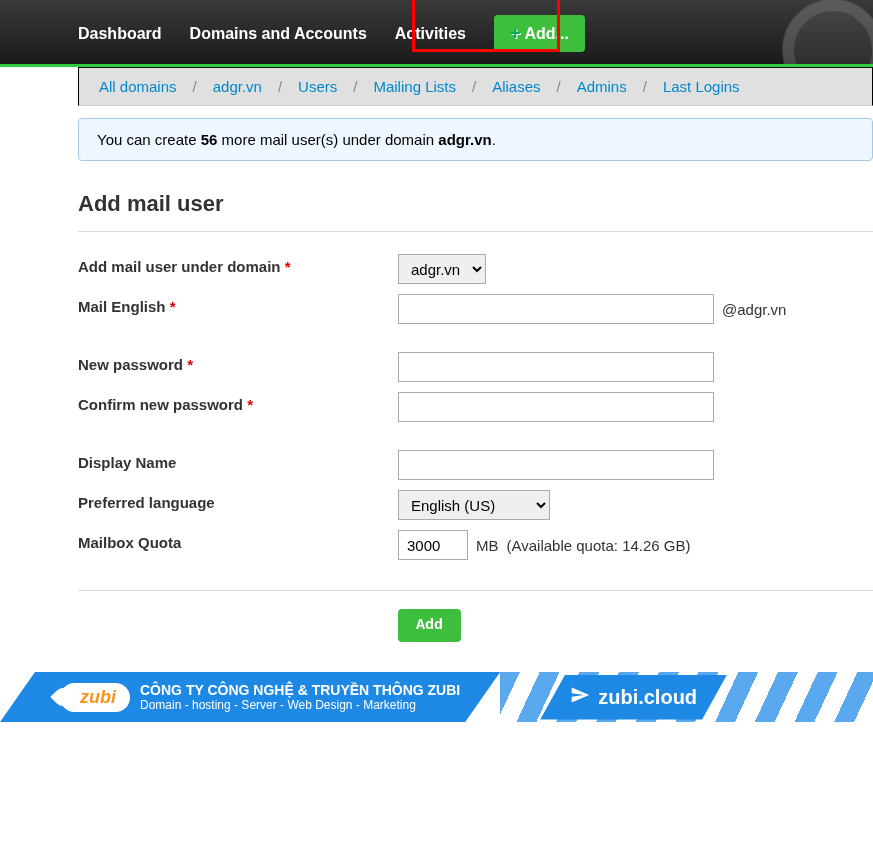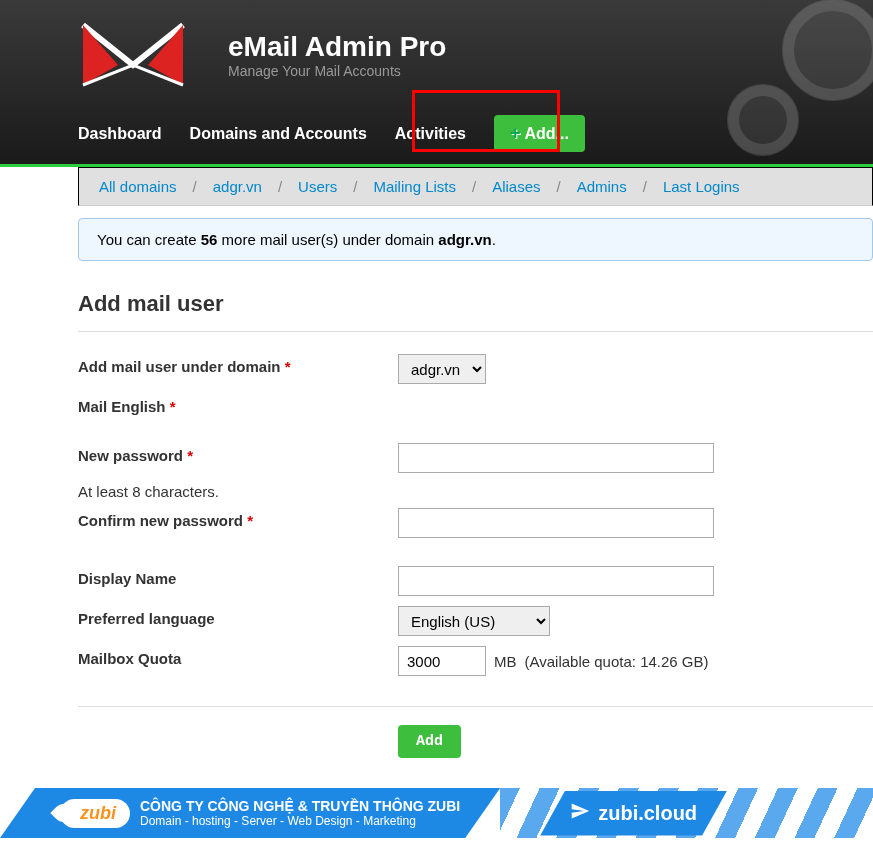--- a/index.html
+++ b/index.html
@@ -219,20 +219,6 @@
       </g>
     </svg>
   </div>
-  <div class="header-top">
-    <div class="logo-x">
-      <svg width="110" height="70" viewBox="0 0 110 70">
-        <path d="M 5 5 L 55 45 L 105 5" stroke="#fff" stroke-width="6" fill="none"></path>
-        <path d="M 5 5 L 40 45 L 5 65 Z" fill="#d22"></path>
-        <path d="M 105 5 L 70 45 L 105 65 Z" fill="#d22"></path>
-        <path d="M 5 65 L 55 45 L 105 65" stroke="#fff" stroke-width="3" fill="none"></path>
-      </svg>
-    </div>
-    <div>
-      <div class="brand-title">eMail Admin Pro</div>
-      <div class="brand-sub">Manage Your Mail Accounts</div>
-    </div>
-  </div>
   <div class="nav" style="position:relative;">
     <span class="nav-item">Dashboard</span>
     <span class="nav-item">Domains and Accounts</span>

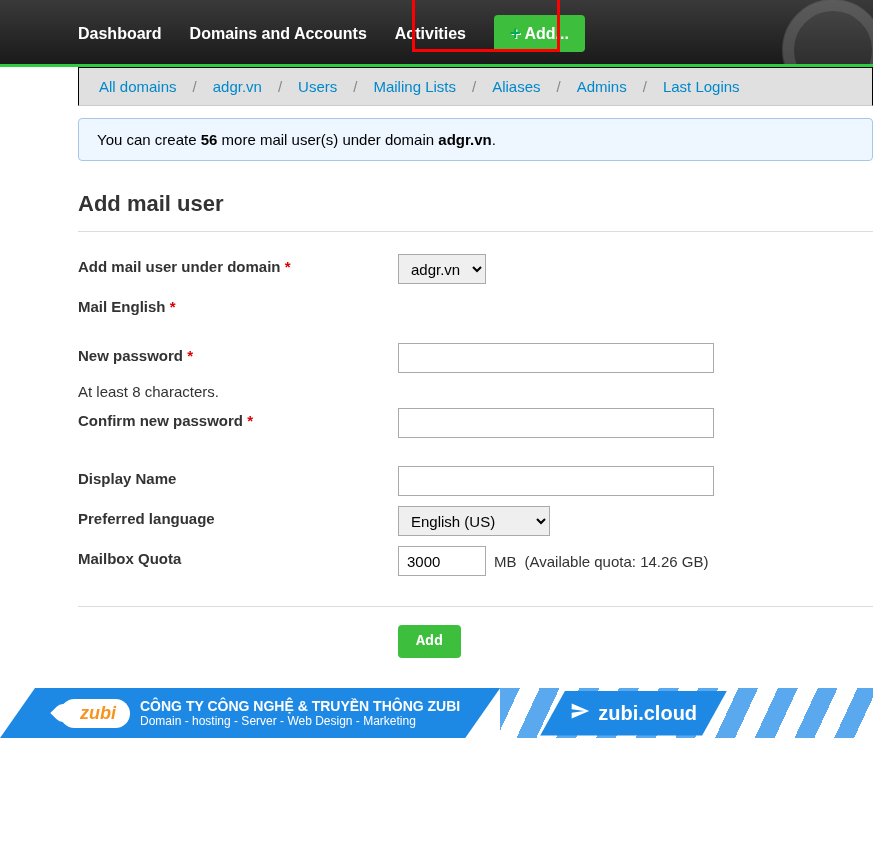--- a/index.html
+++ b/index.html
@@ -267,6 +267,10 @@
 
     <div class="form-row">
       <div class="form-label"><span>Mail English</span> <span class="req">*</span></div>
+      <div class="form-ctrl">
+        <input type="text" style="width: 316px;">
+        <span class="suffix">@adgr.vn</span>
+      </div>
     </div>
 
     <div class="section-gap"></div>

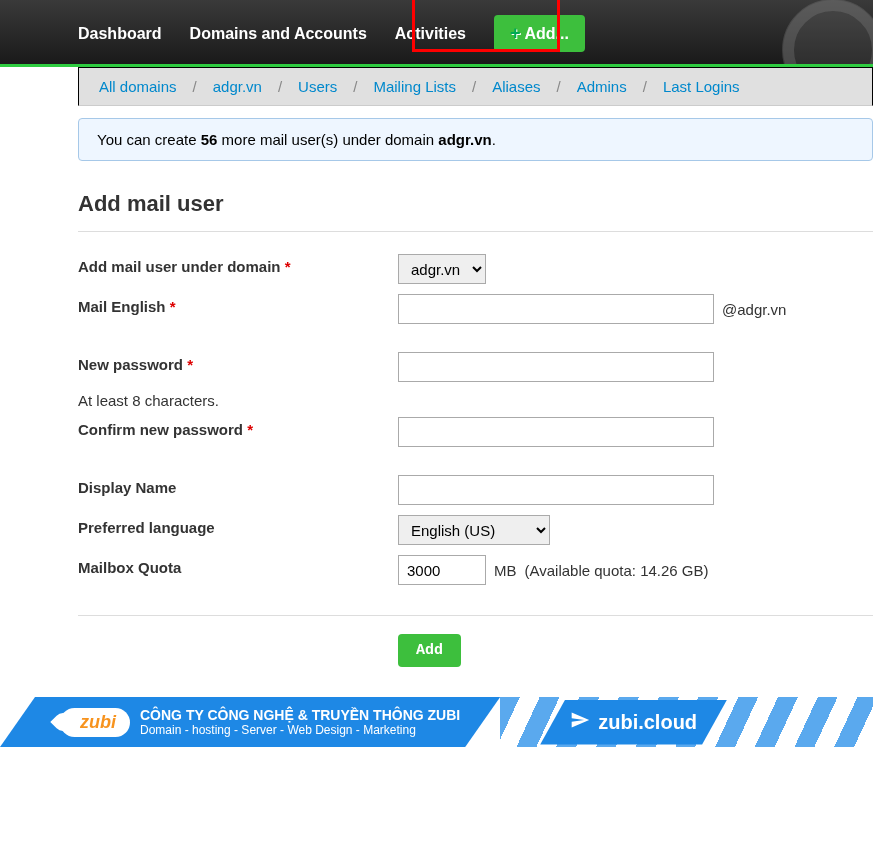--- a/index.html
+++ b/index.html
@@ -281,7 +281,6 @@
         <input type="password" style="">
       </div>
     </div>
-    <div class="helper">At least 8 characters.</div>
 
     <div class="form-row">
       <div class="form-label"><span>Confirm new password</span> <span class="req">*</span></div>

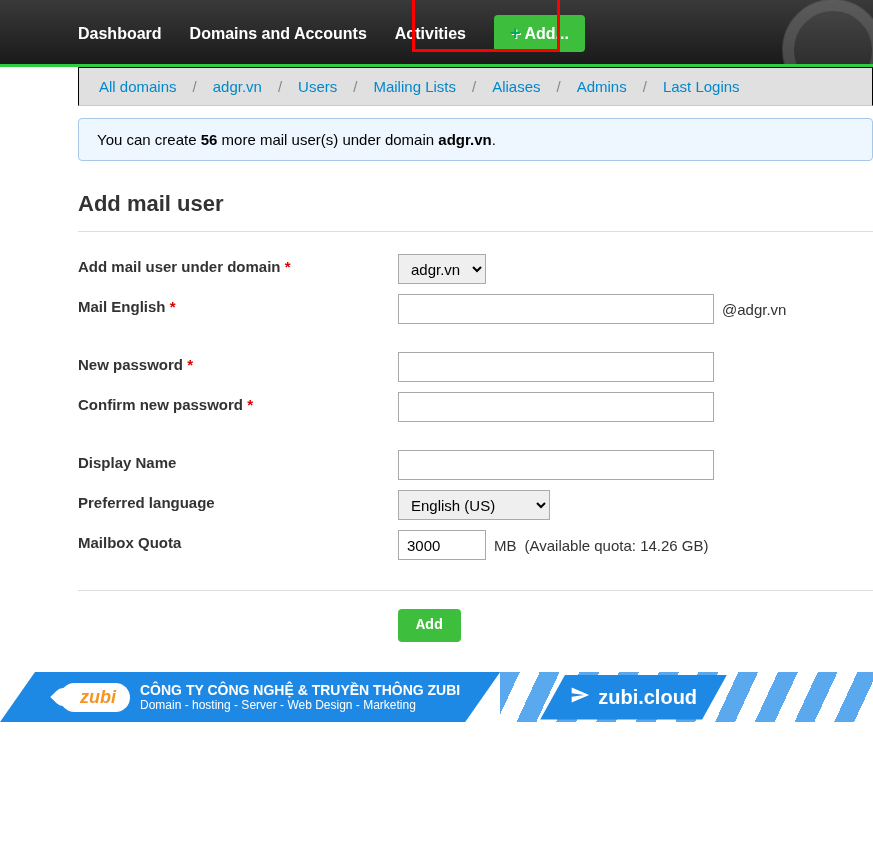--- a/index.html
+++ b/index.html
@@ -310,7 +310,7 @@
     <div class="form-row">
       <div class="form-label"><span>Mailbox Quota</span></div>
       <div class="form-ctrl">
-        <input type="text" style="width: 88px;" value="3000">
+        <input type="text" style="width: 70px;" value="3000">
         <span class="suffix">MB</span>
         <span class="hint">(Available quota: 14.26 GB)</span>
       </div>

